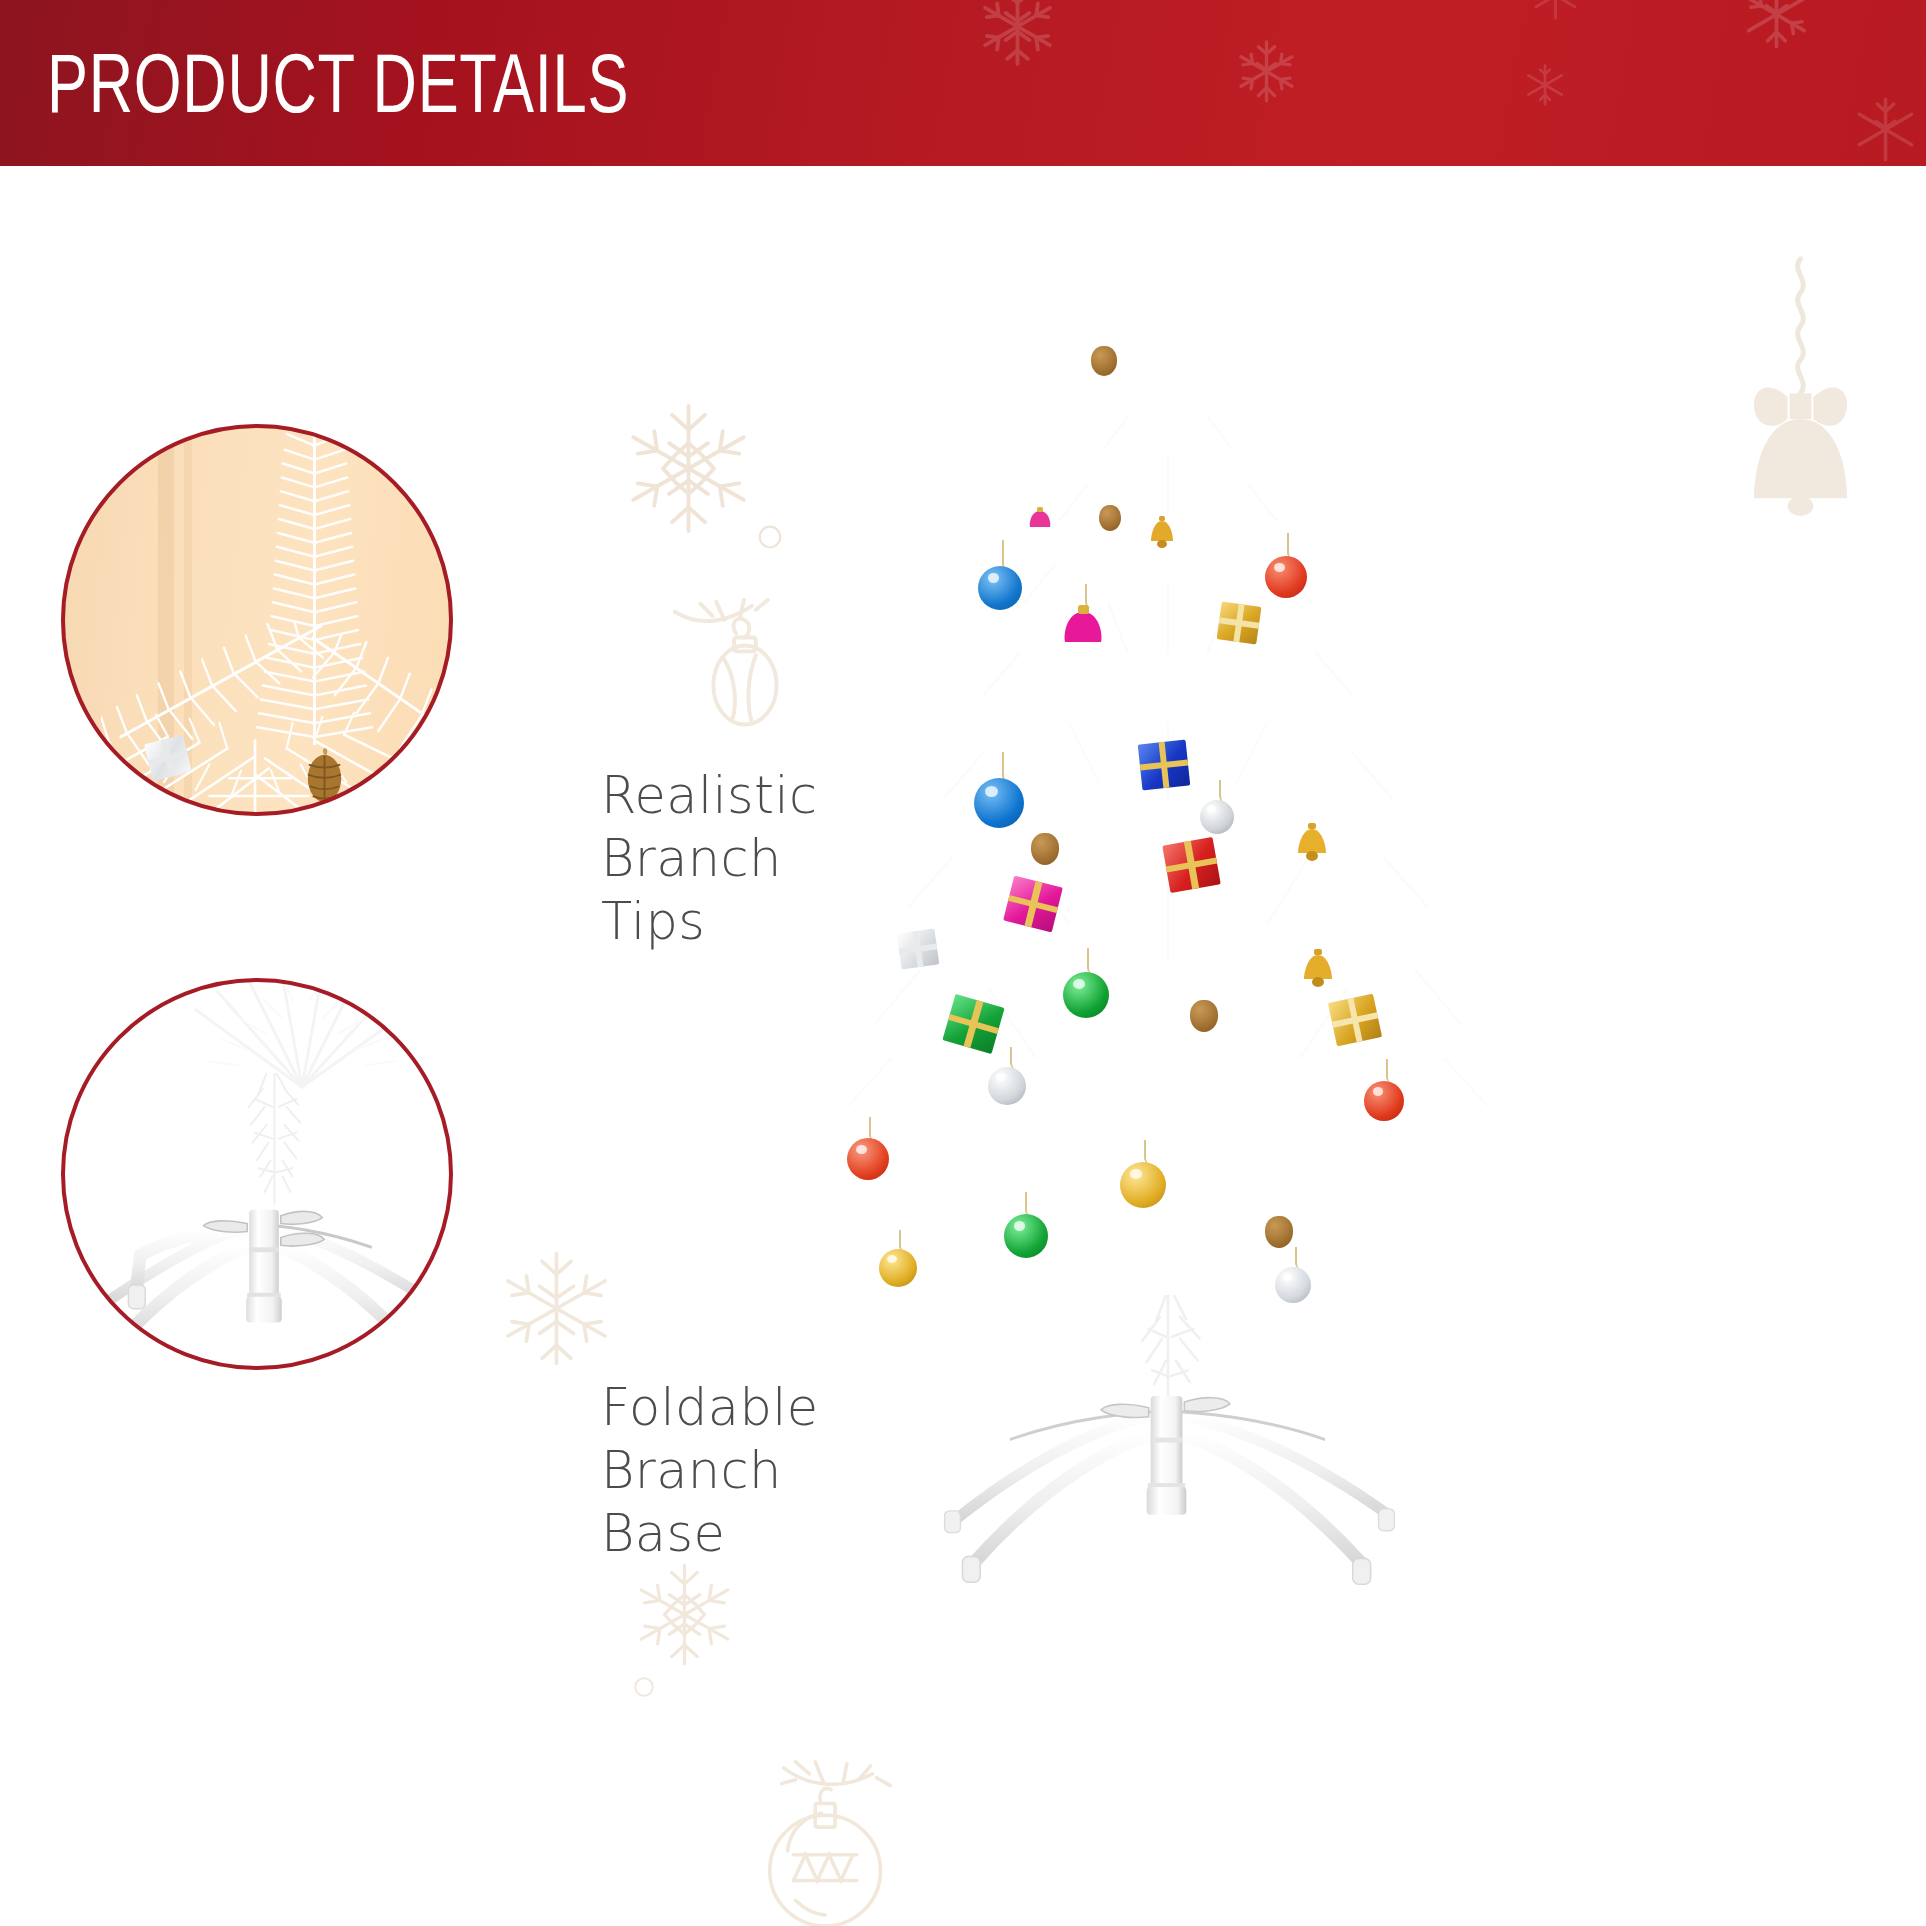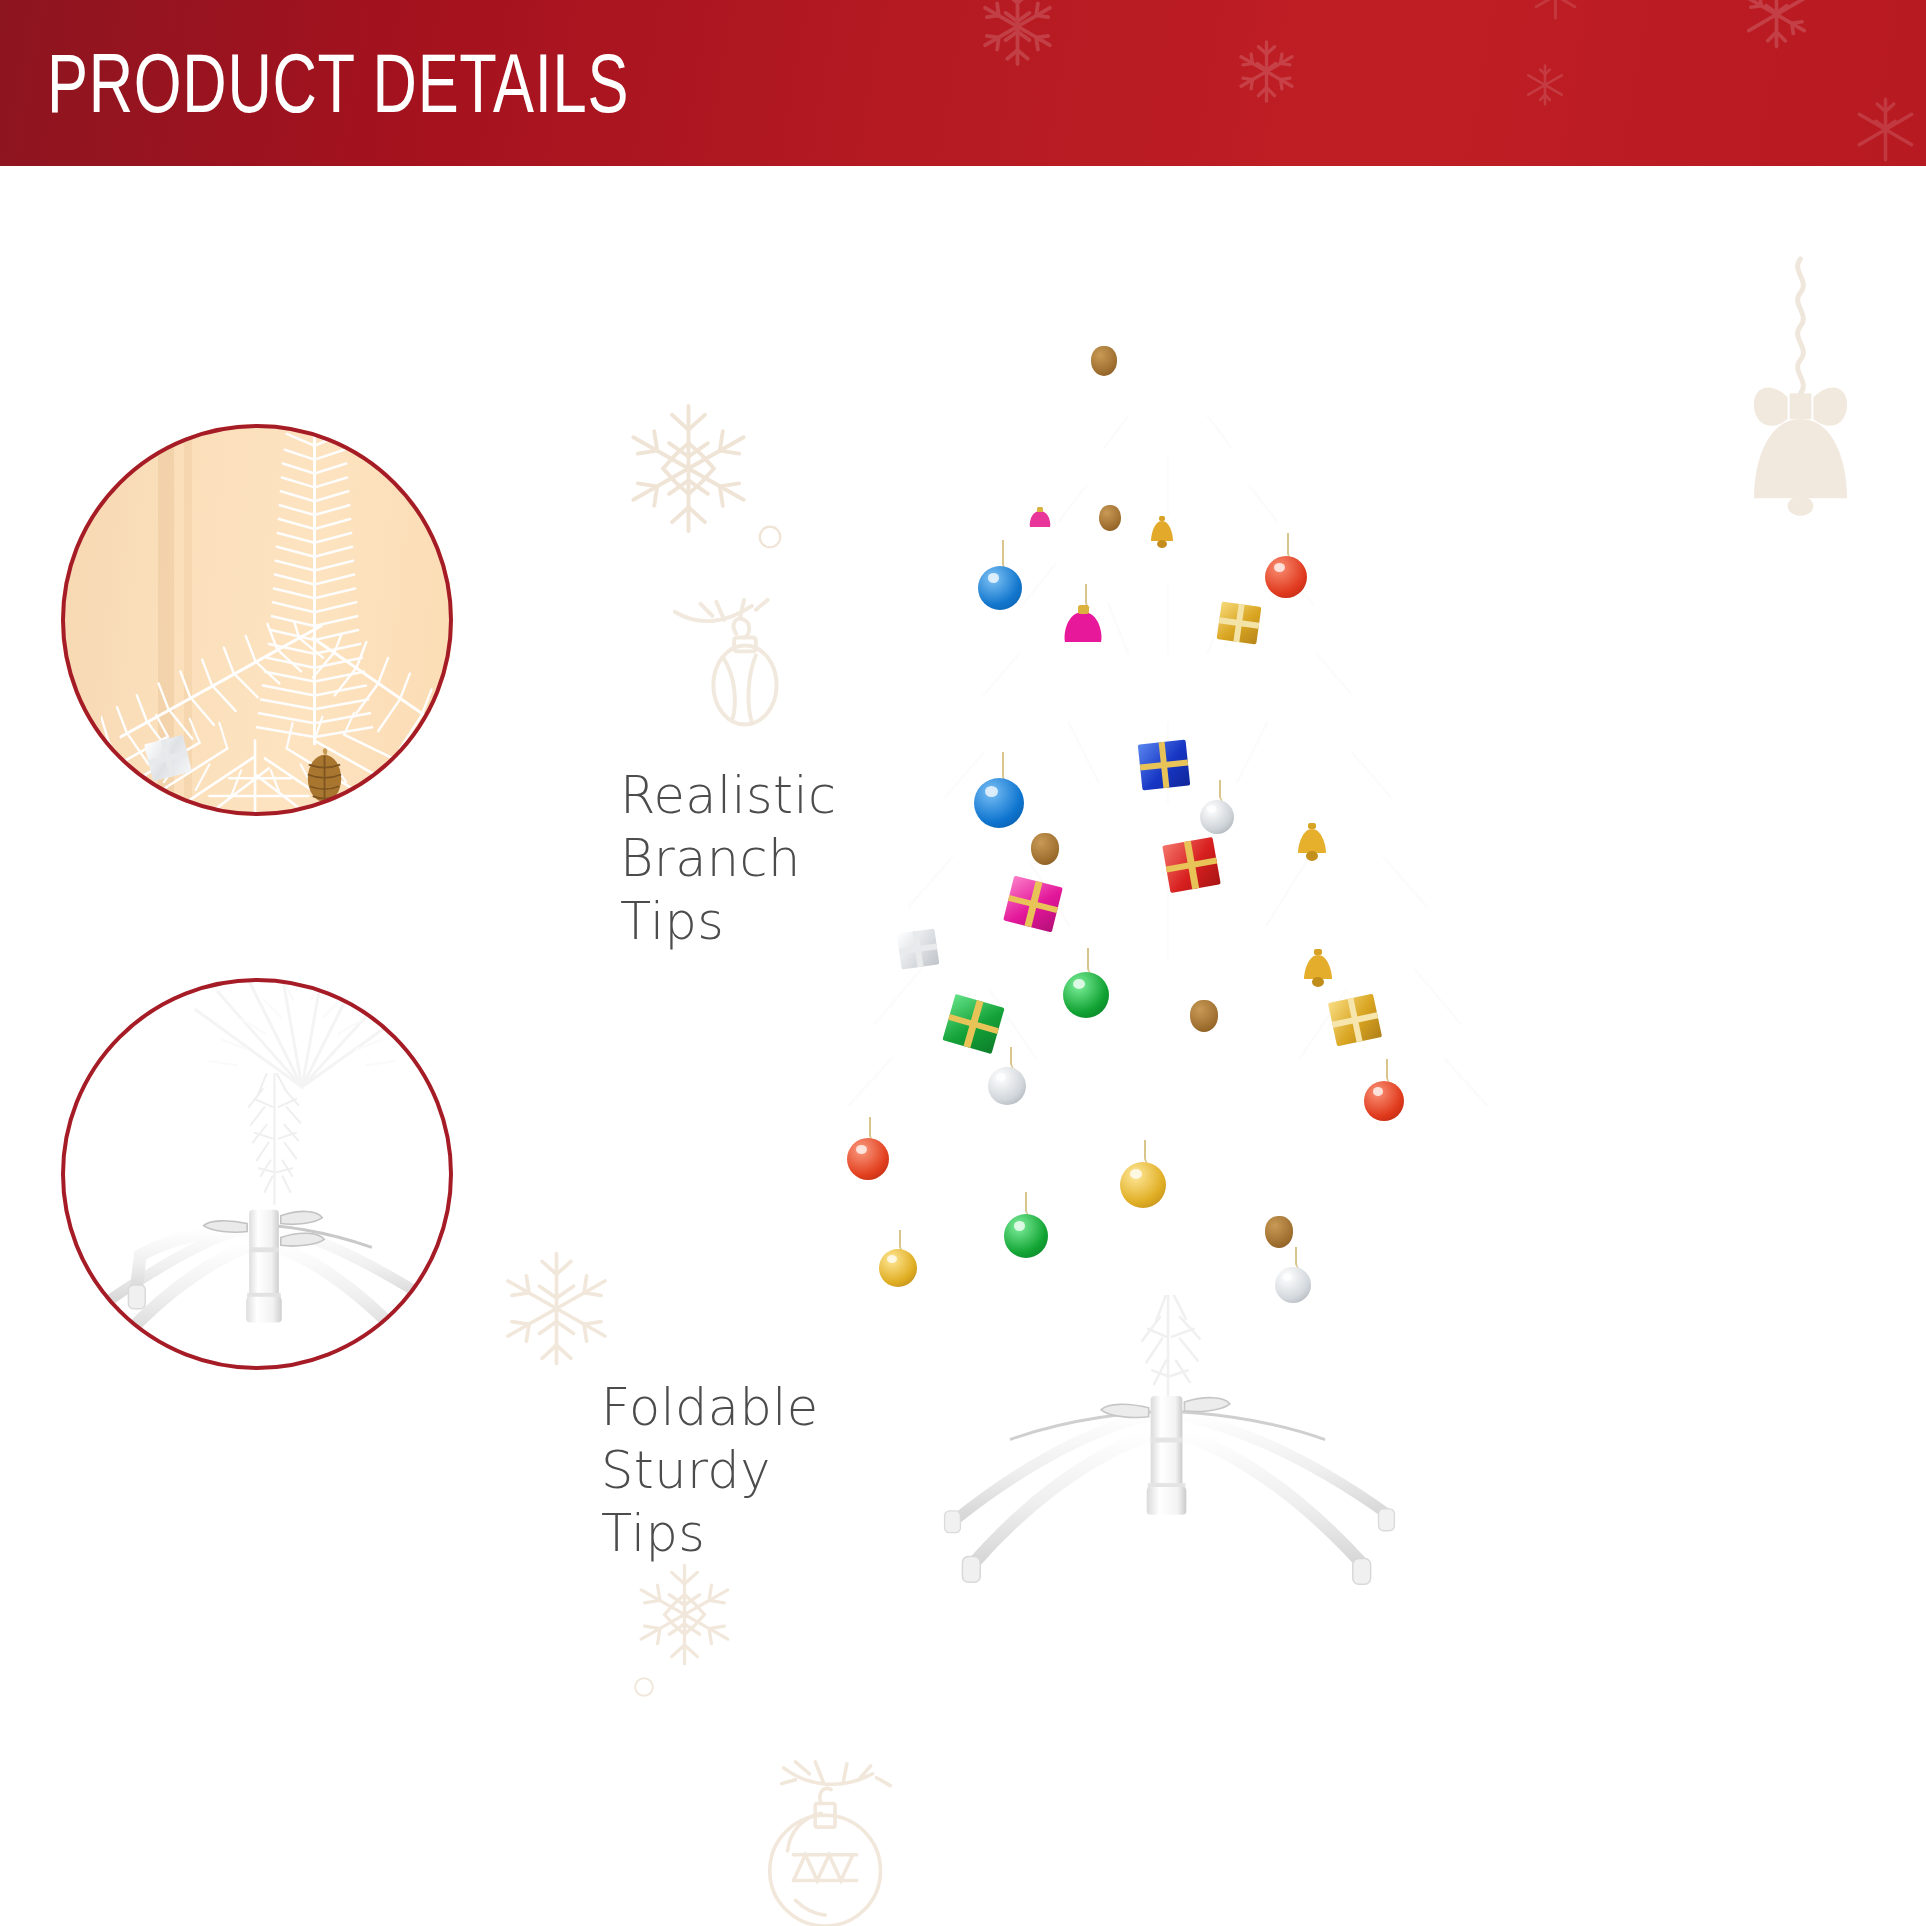--- a/index.html
+++ b/index.html
@@ -82,7 +82,7 @@
     font-family: "DejaVu Sans", sans-serif;
     font-stretch: condensed;
   }
-  .label-1 { left: 620px; top: 764px; }
+  .label-1 { left: 601px; top: 764px; }
   .label-2 { left: 601px; top: 1376px; }
   .art { position: absolute; }
   .art svg { display: block; }

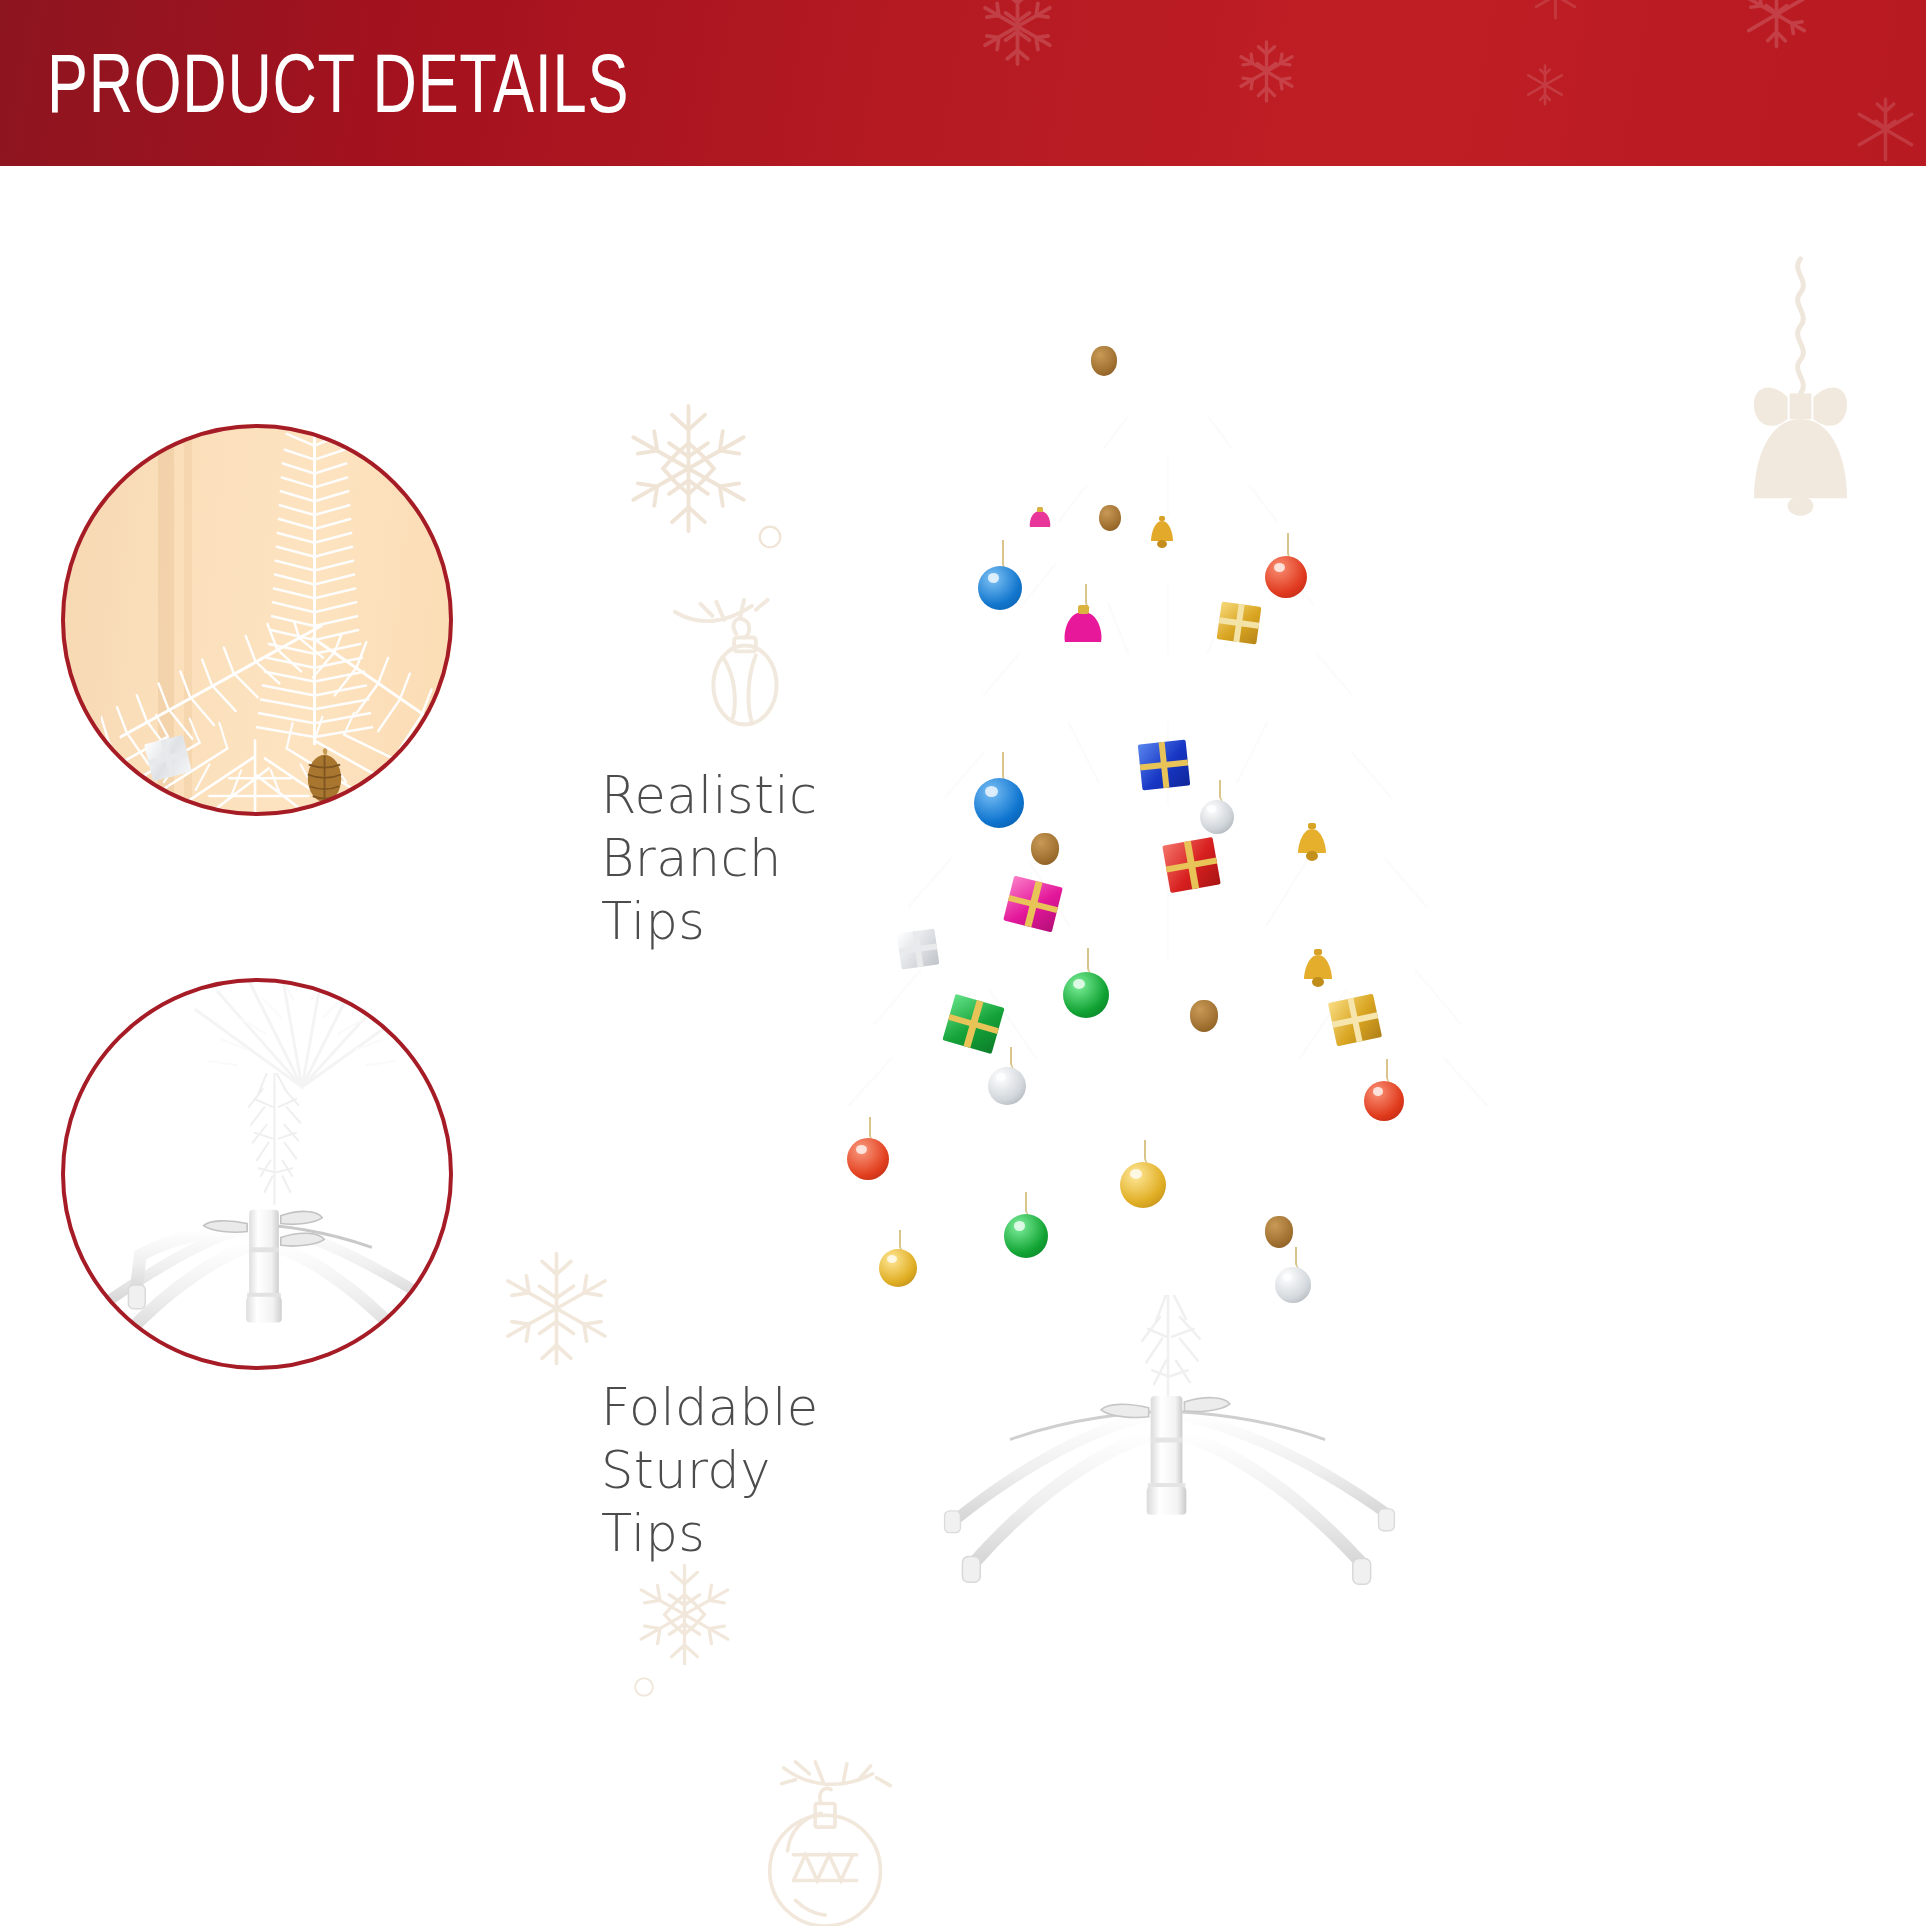--- a/index.html
+++ b/index.html
@@ -543,7 +543,7 @@
   <div class="circle-ring" style="left:61px; top:978px; width:392px; height:392px;"></div>
 
   <div class="feature-label label-2">Foldable
-Sturdy Tips</div>
+Branch Base</div>
 </div>
 
 <div class="tree-wrap">

